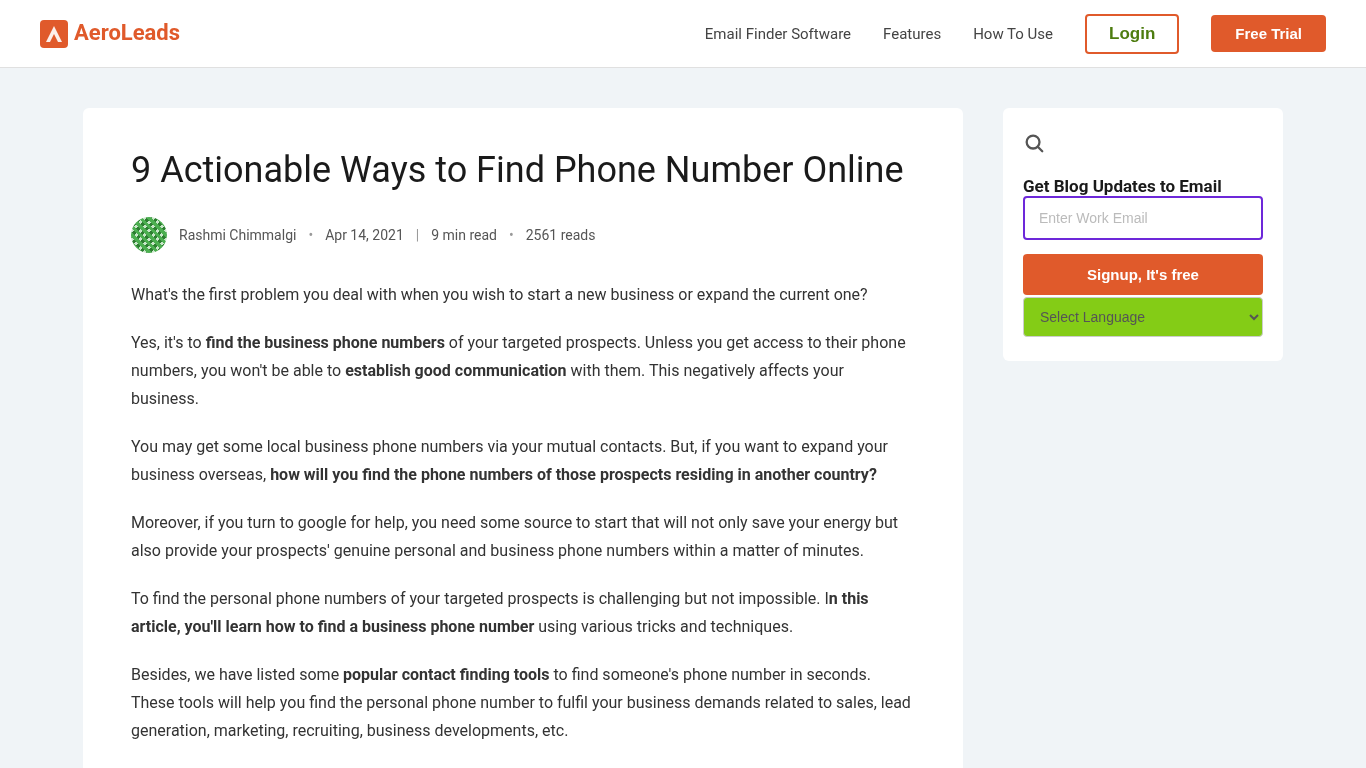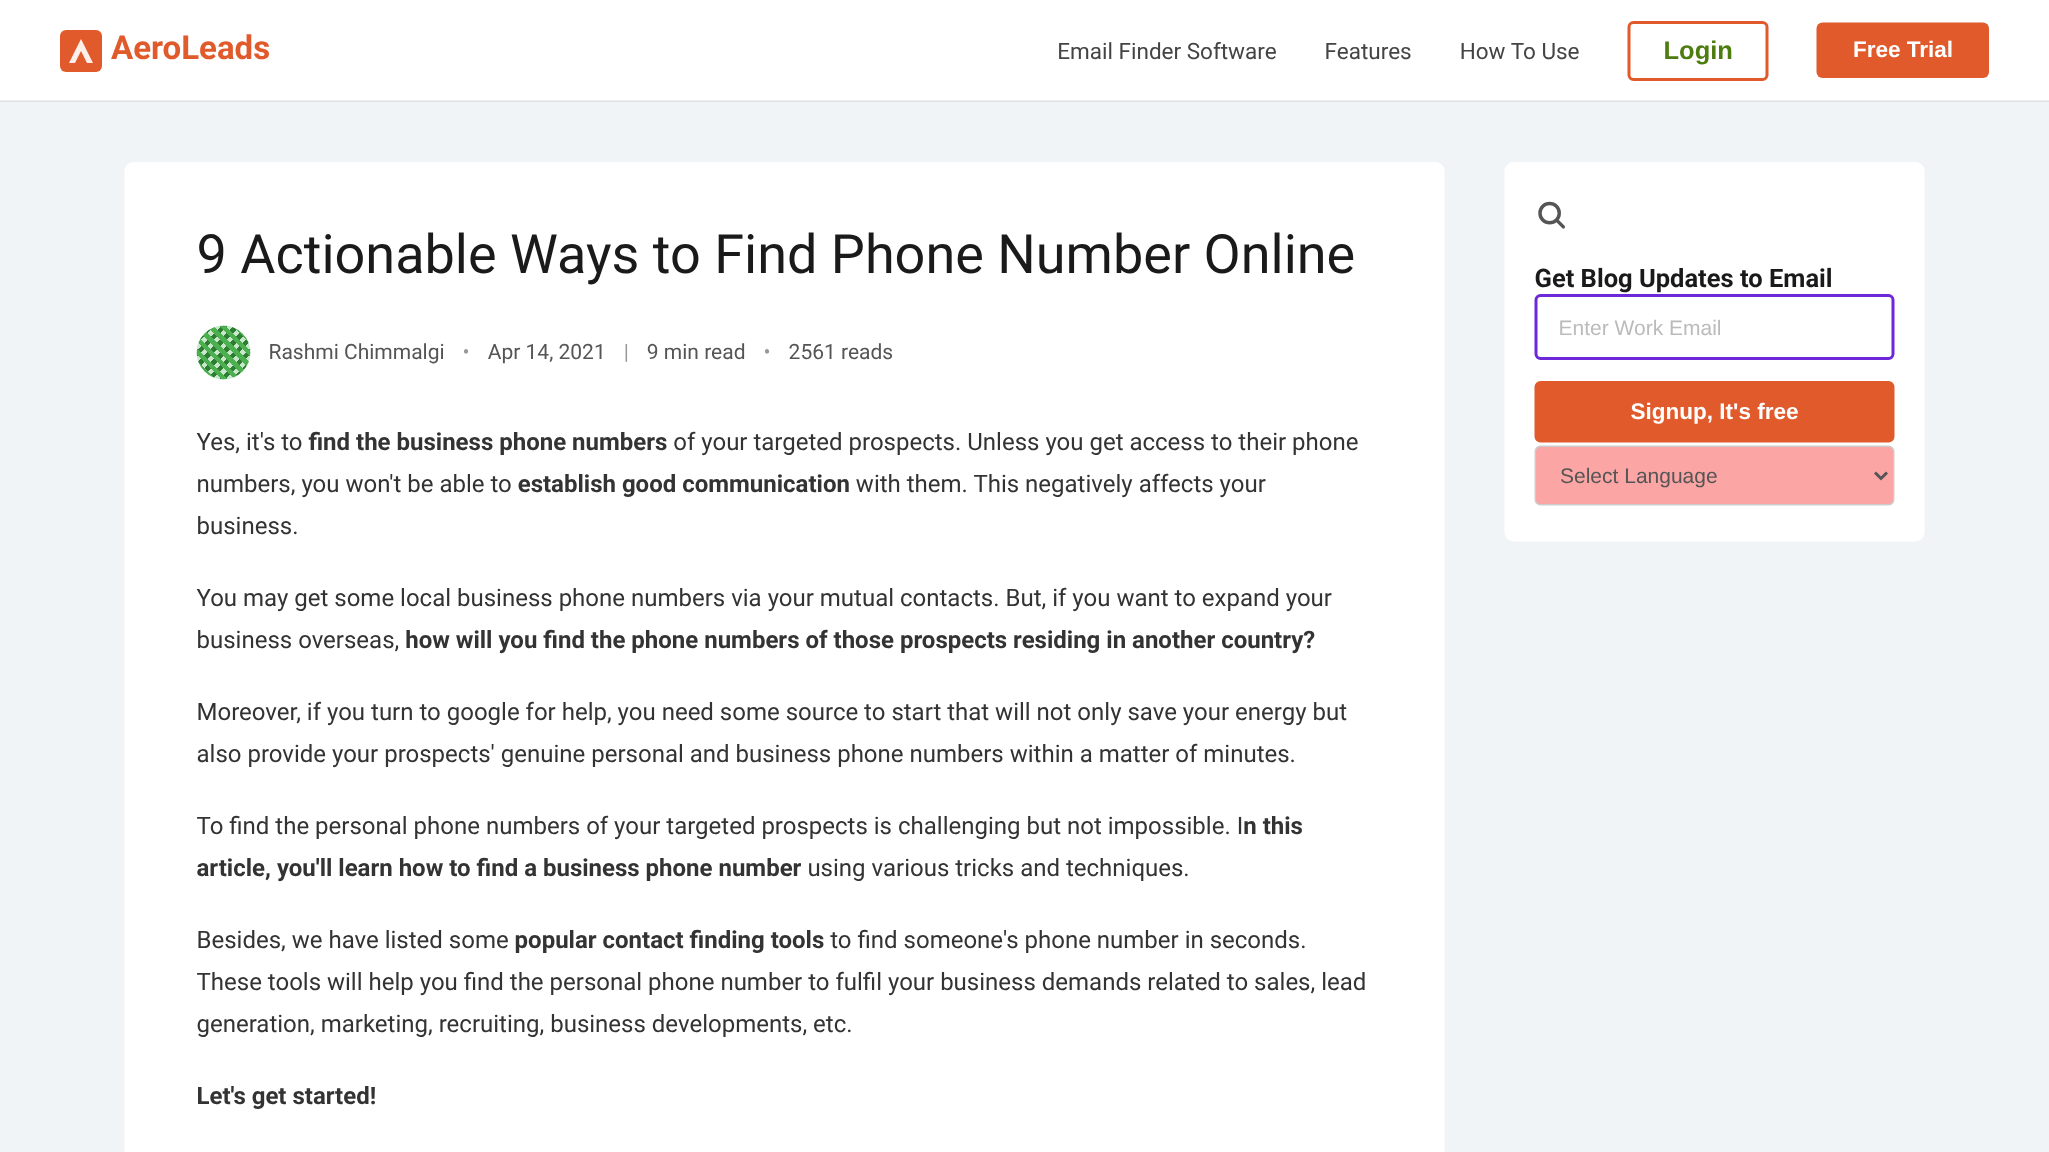--- a/index.html
+++ b/index.html
@@ -237,6 +237,7 @@
     </div>
 
     <div class="article-body">
+      <p>What's the first problem you deal with when you wish to start a new business or expand the current one?</p>
 
       <p>
         Yes, it's to <strong>find the business phone numbers</strong> of your targeted prospects. Unless you get access to their phone numbers, you won't be able to <strong>establish good communication</strong> with them. This negatively affects your business.

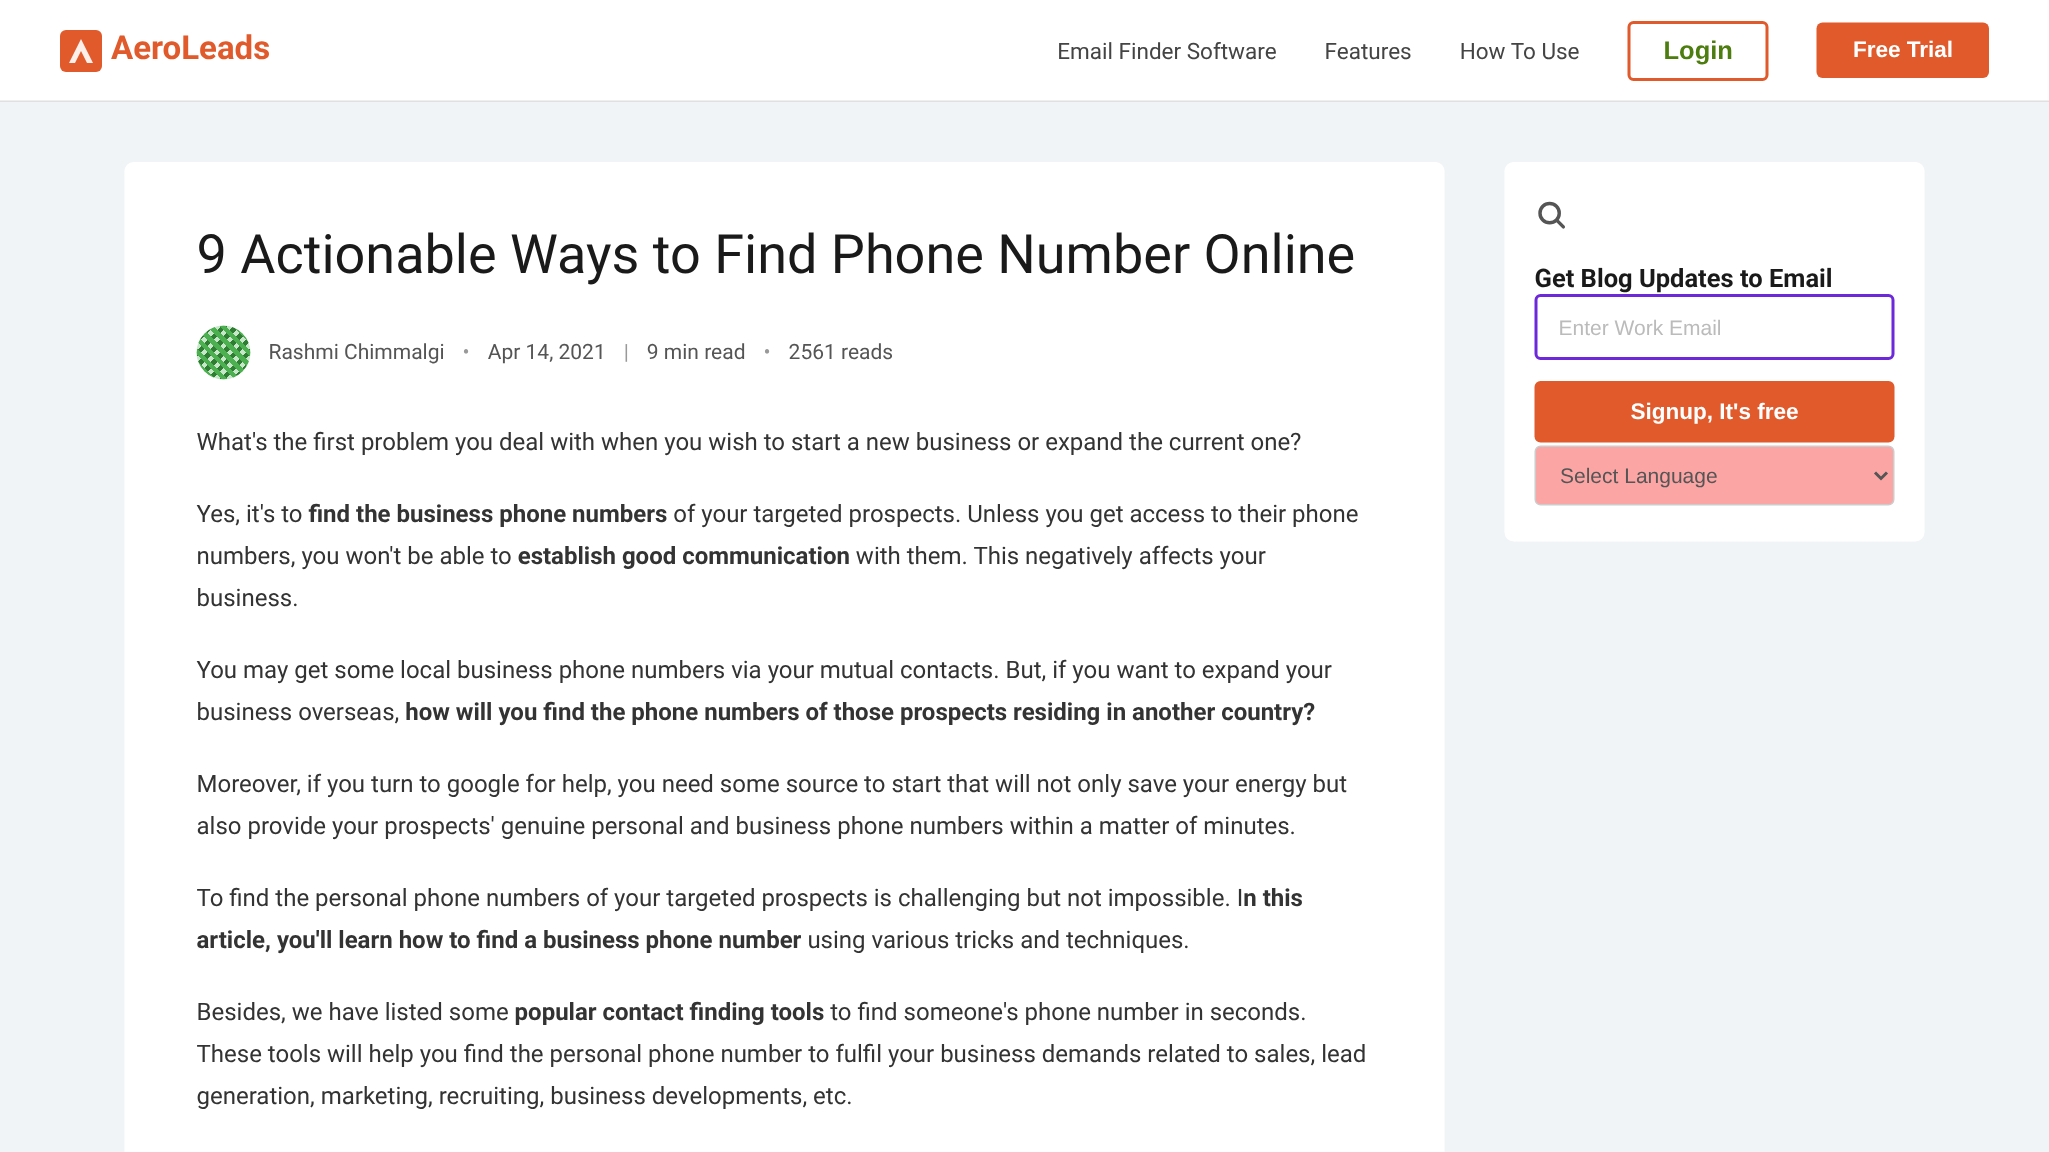--- a/index.html
+++ b/index.html
@@ -188,7 +188,7 @@
       padding: 10px 12px;
       font-size: 14px;
       color: #555;
-      background: #fca5a5;
+      background: #84cc16;
       appearance: auto;
       cursor: pointer;
       outline: none;

